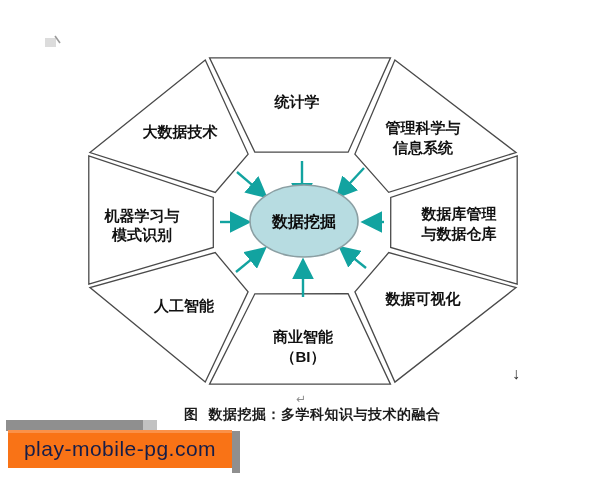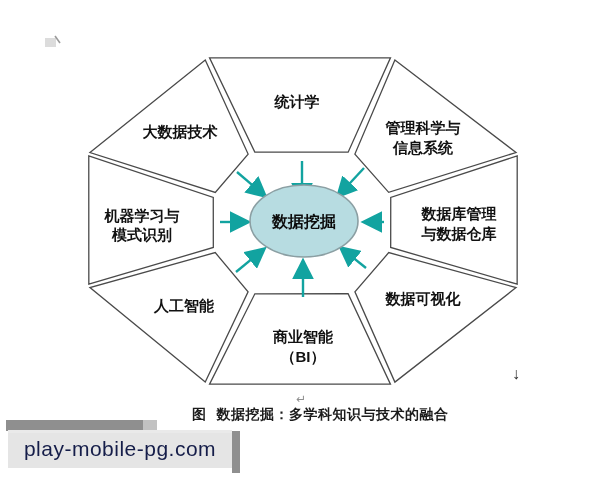--- a/index.html
+++ b/index.html
@@ -10,7 +10,7 @@
           fill:#111;text-anchor:middle;}
   .clabel{font-family:"Liberation Sans","DejaVu Sans",sans-serif;font-size:16px;font-weight:bold;
           fill:#0c0c0c;text-anchor:middle;}
-  .caption{position:absolute;left:192px;top:406px;font-size:14px;font-weight:600;color:#1c1c1c;
+  .caption{position:absolute;left:184px;top:406px;font-size:14px;font-weight:600;color:#1c1c1c;
            white-space:nowrap;letter-spacing:0.5px;}
   .caption .fig{margin-right:10px;}
   .watermark{position:absolute;left:391px;top:404px;font-size:15px;font-weight:700;

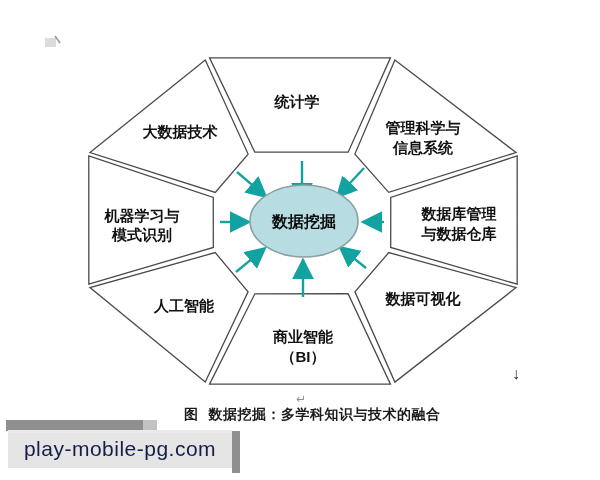--- a/index.html
+++ b/index.html
@@ -102,7 +102,7 @@
   <div class="footer-gray-top"></div>
   <div class="footer-gray-notch"></div>
   <div class="footer-gray-right"></div>
-  <div class="footer-box" style="background: #e5e5e5;">
+  <div class="footer-box" style="background: #f97316;">
     <span style="color: rgb(21, 29, 73);">play-mobile-pg.com</span>
   </div>
 

